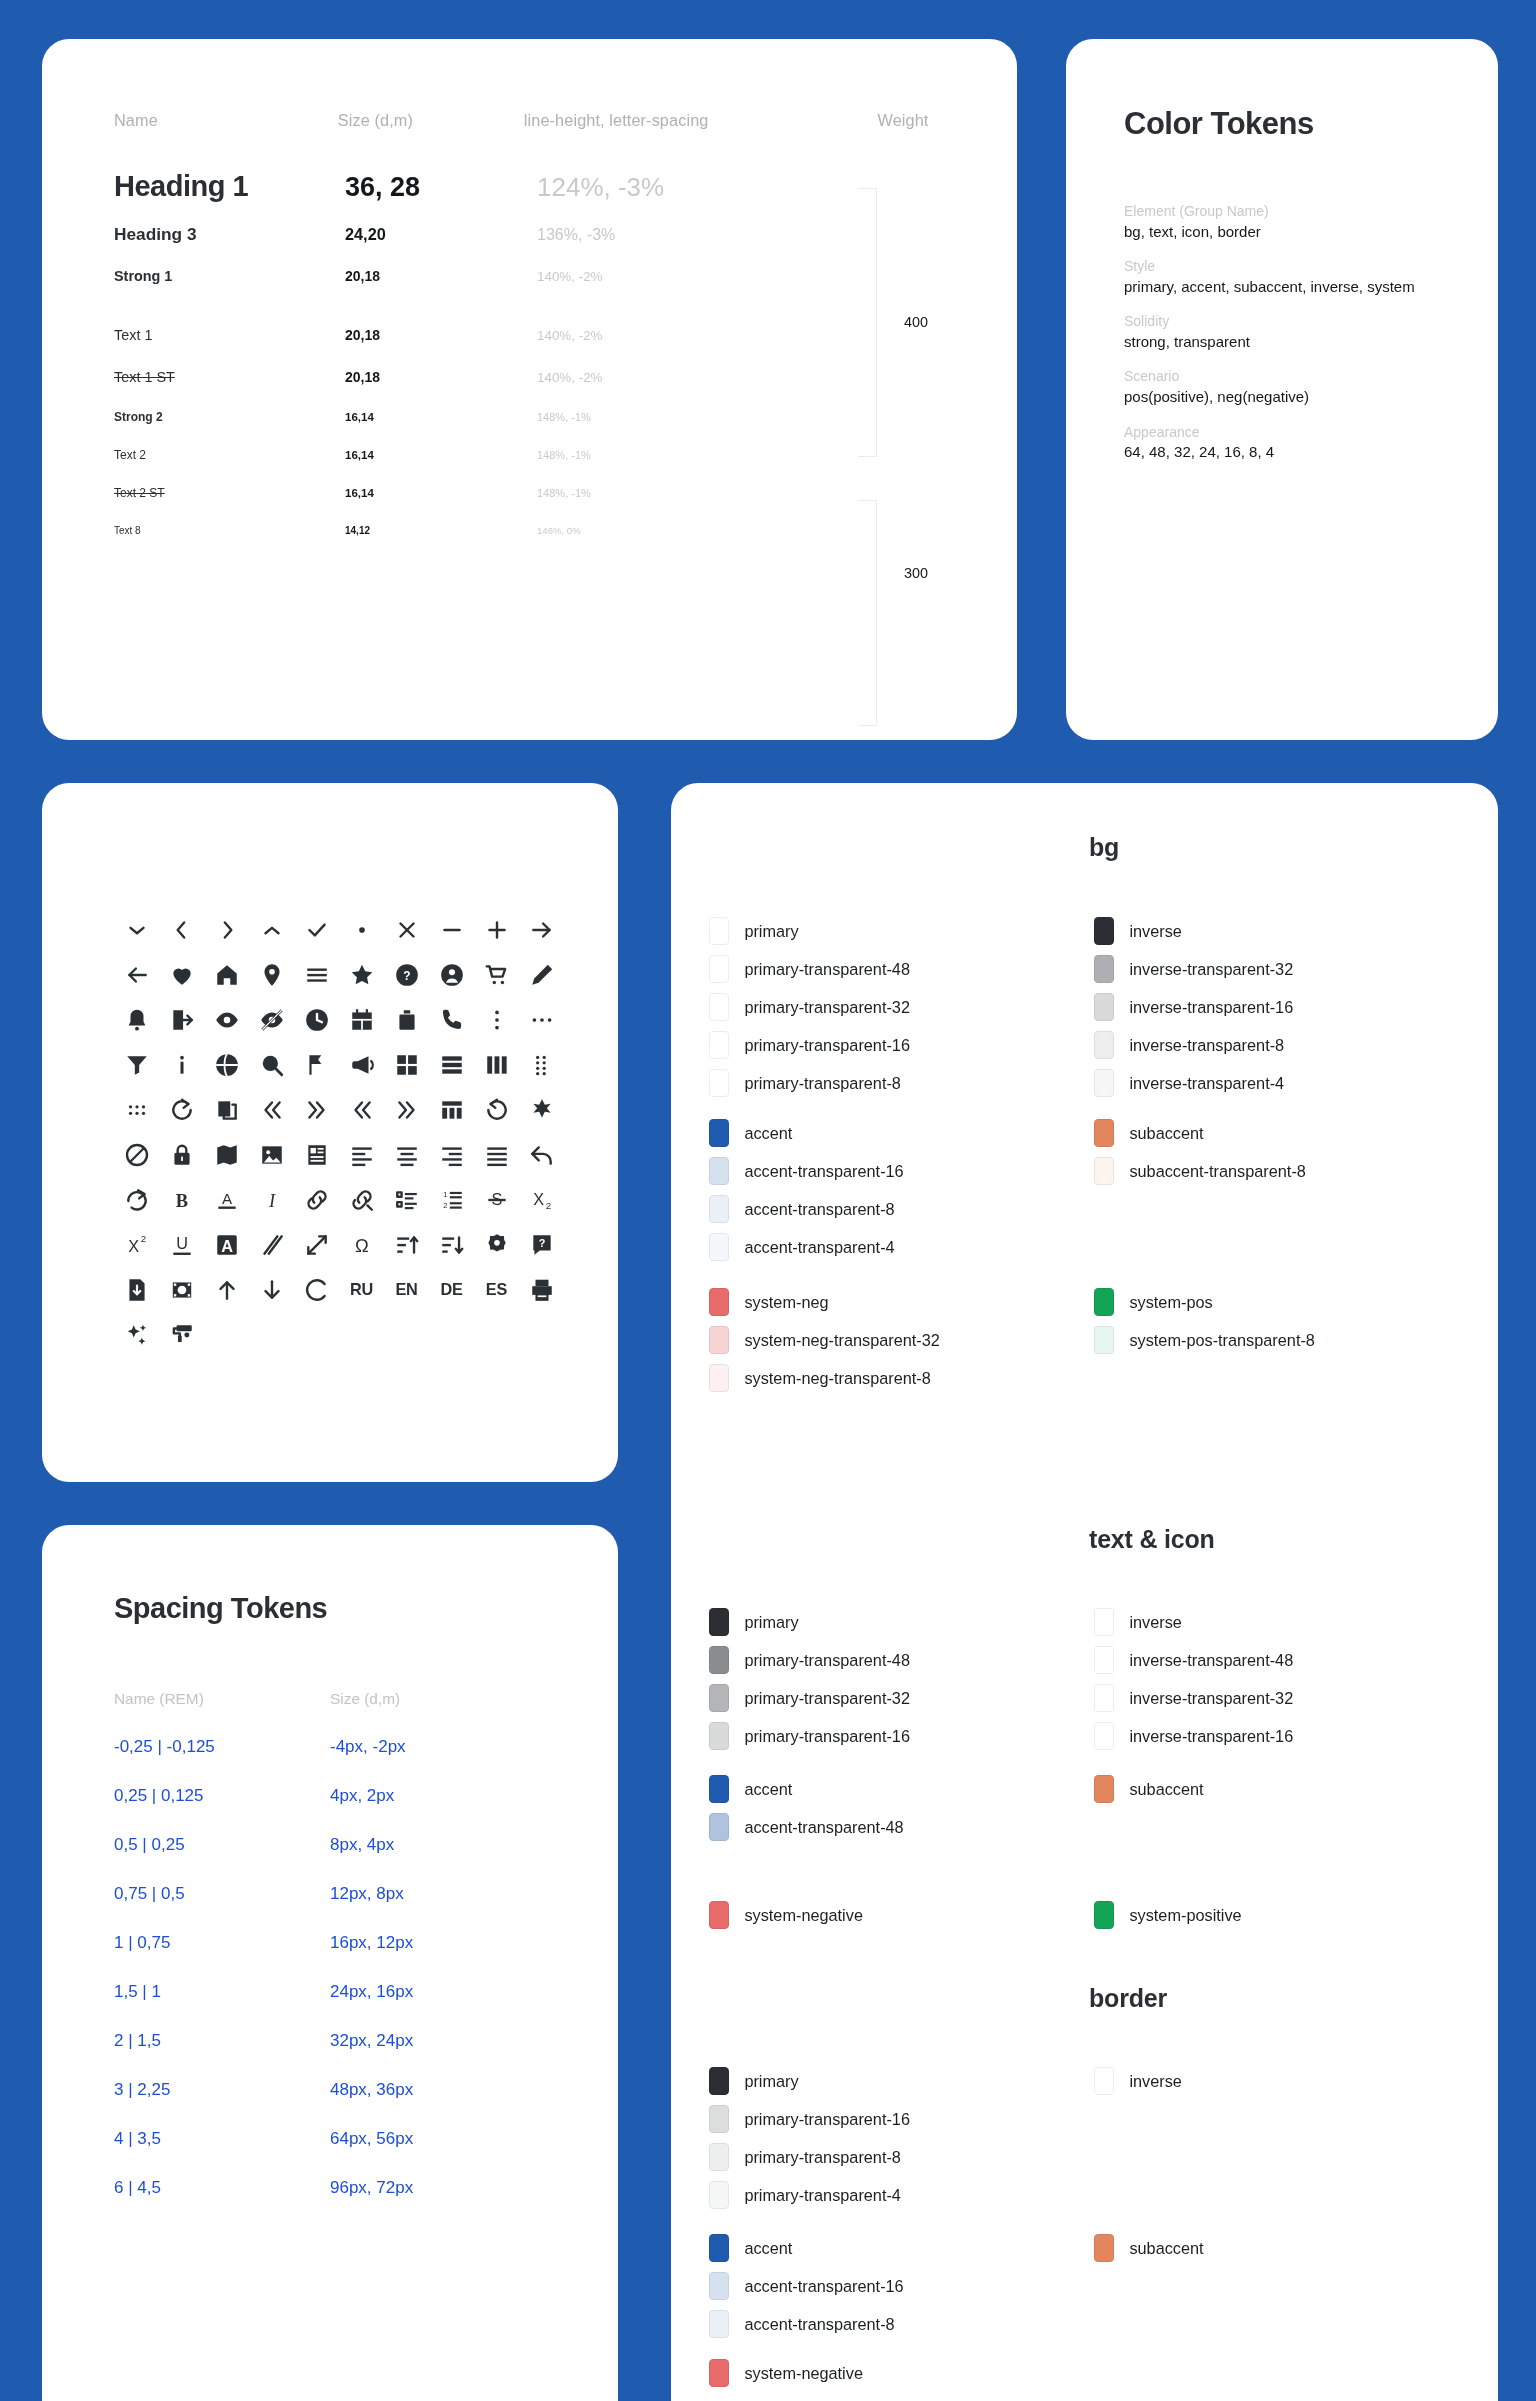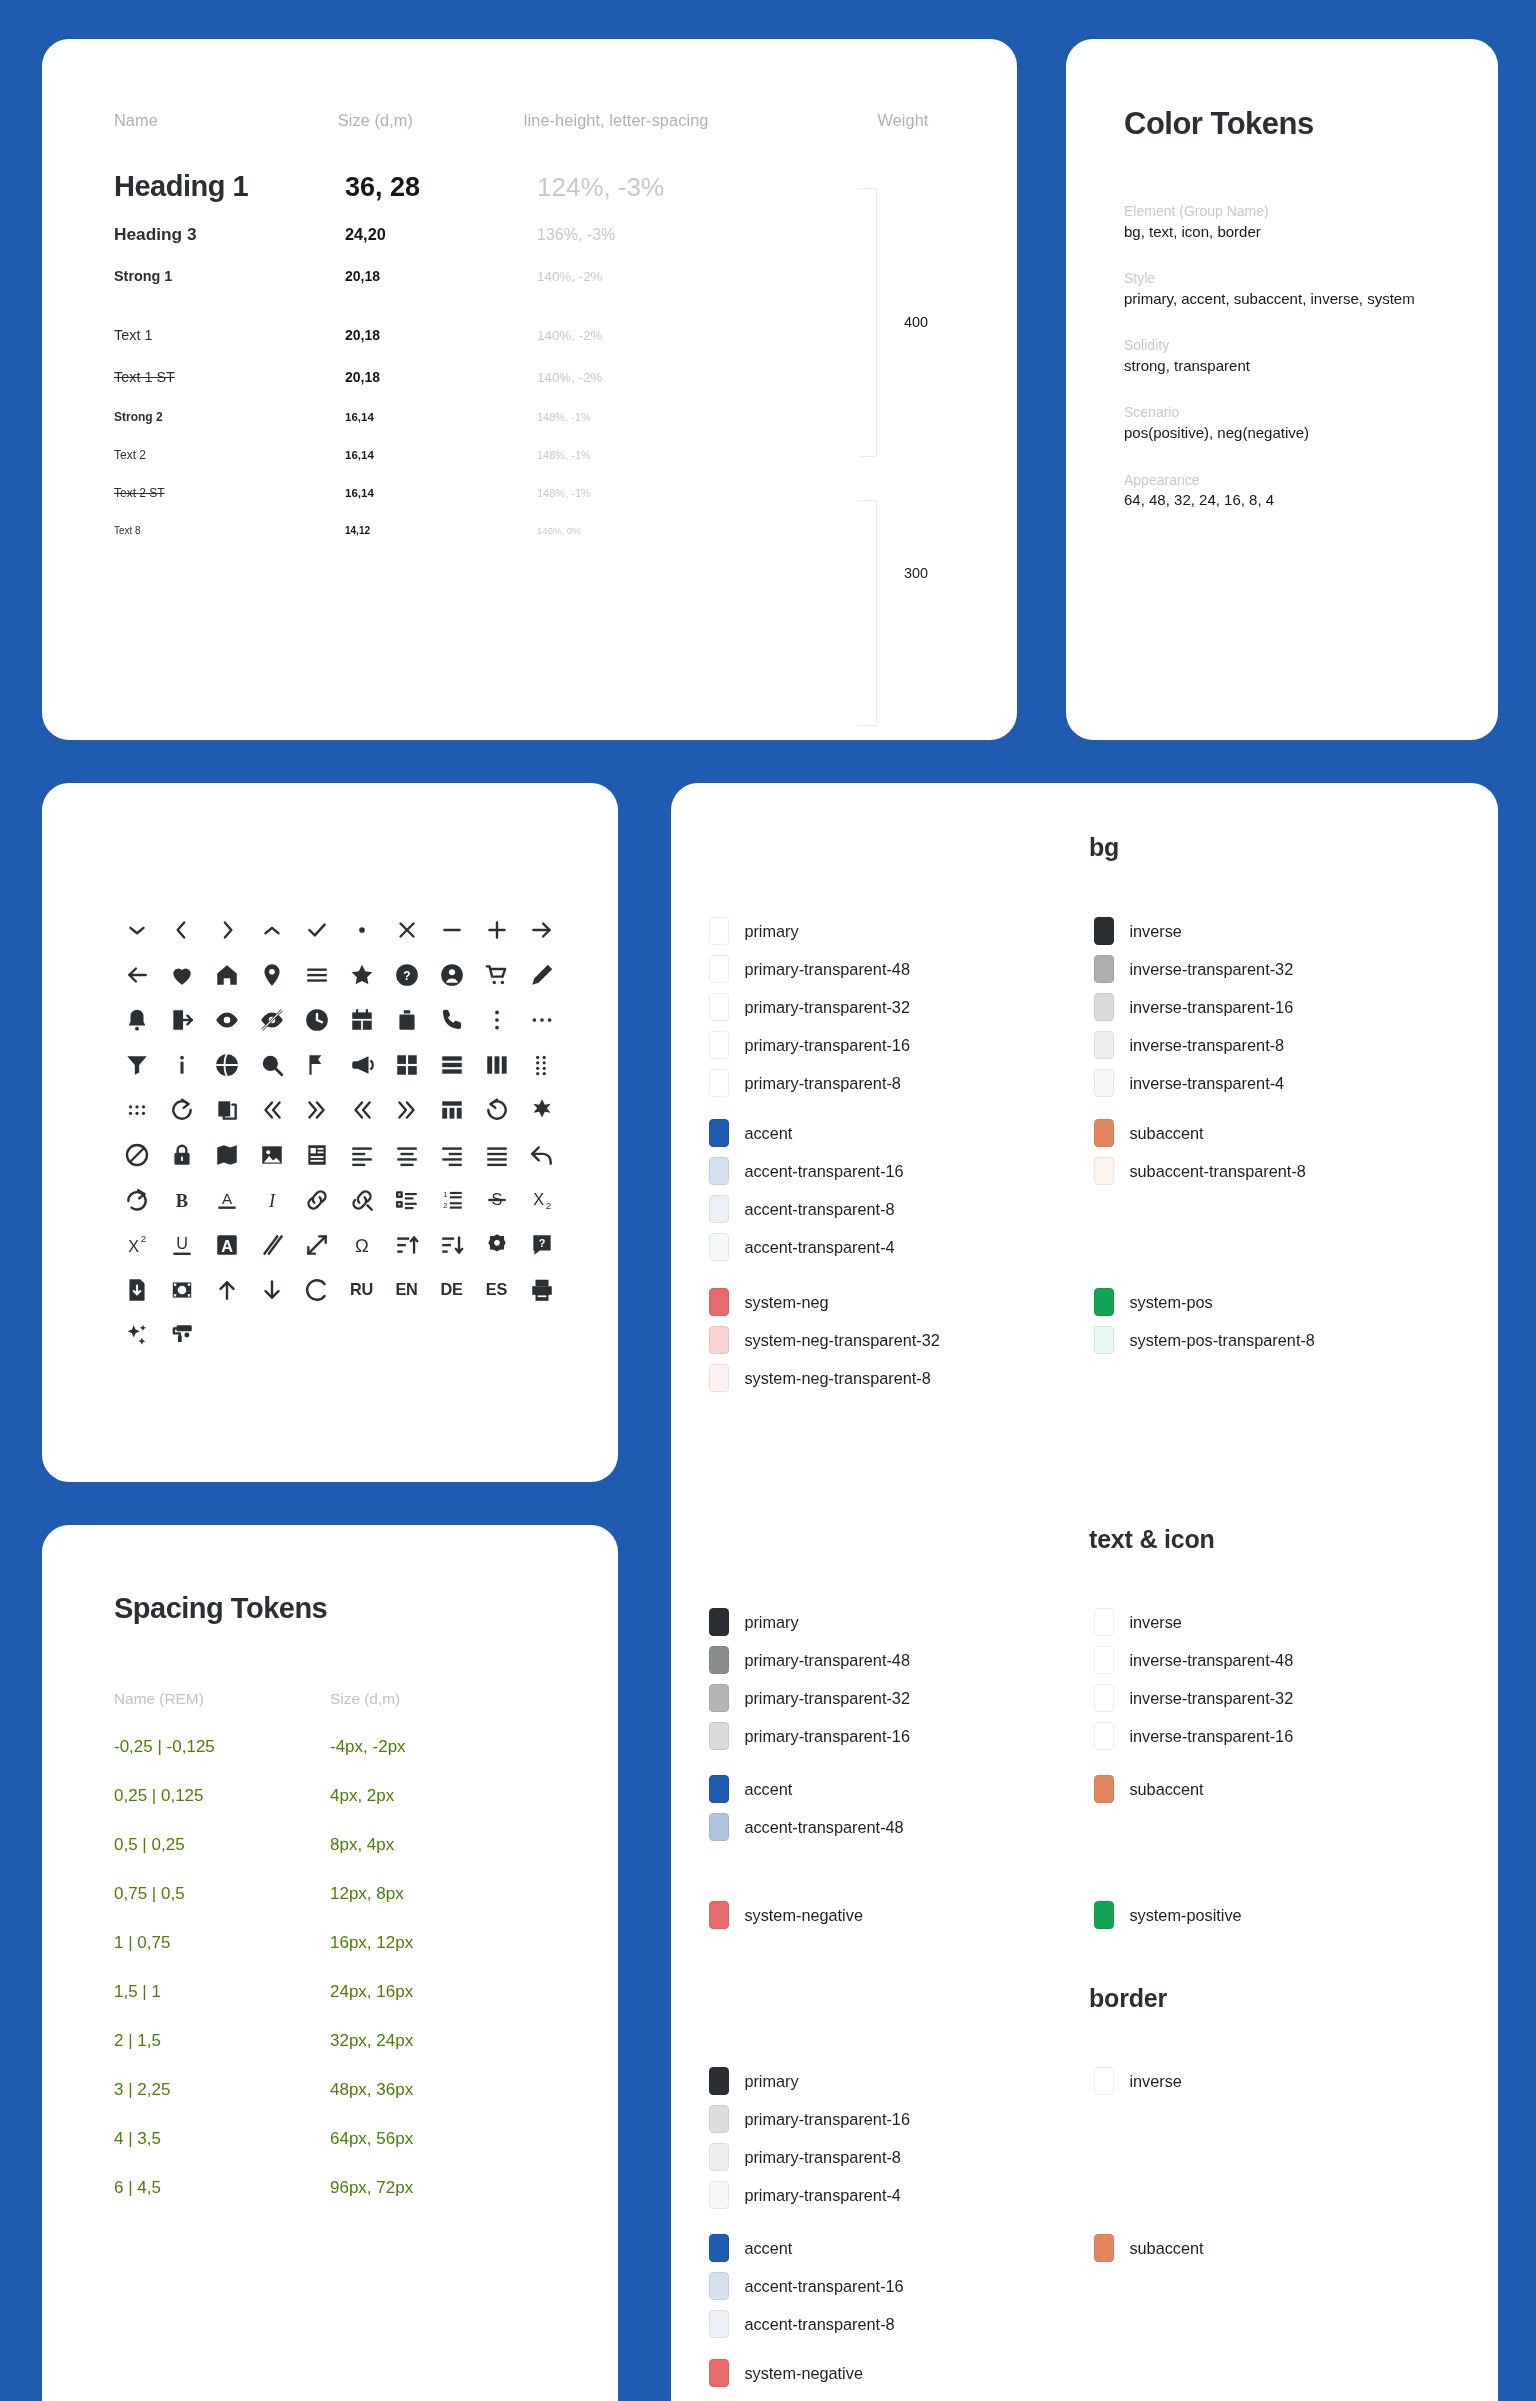--- a/index.html
+++ b/index.html
@@ -85,7 +85,7 @@
   #color-tokens-card { left: 1066px; top: 39px; width: 432px; height: 701px; }
   .ct-inner { padding: 67px 0 0 58px; }
   .ct-title { font-size: 31px; font-weight: bold; color: #2b2f33; letter-spacing: -0.5px; }
-  .ct-group { margin-top: 28px; max-width: 307px; }
+  .ct-group { margin-top: 16px; max-width: 307px; }
   .ct-label { font-size: 14px; color: #c7c9cc; margin-bottom: 2.9px; }
   .ct-value { font-size: 15px; color: #15181b; line-height: 1.35; }
 

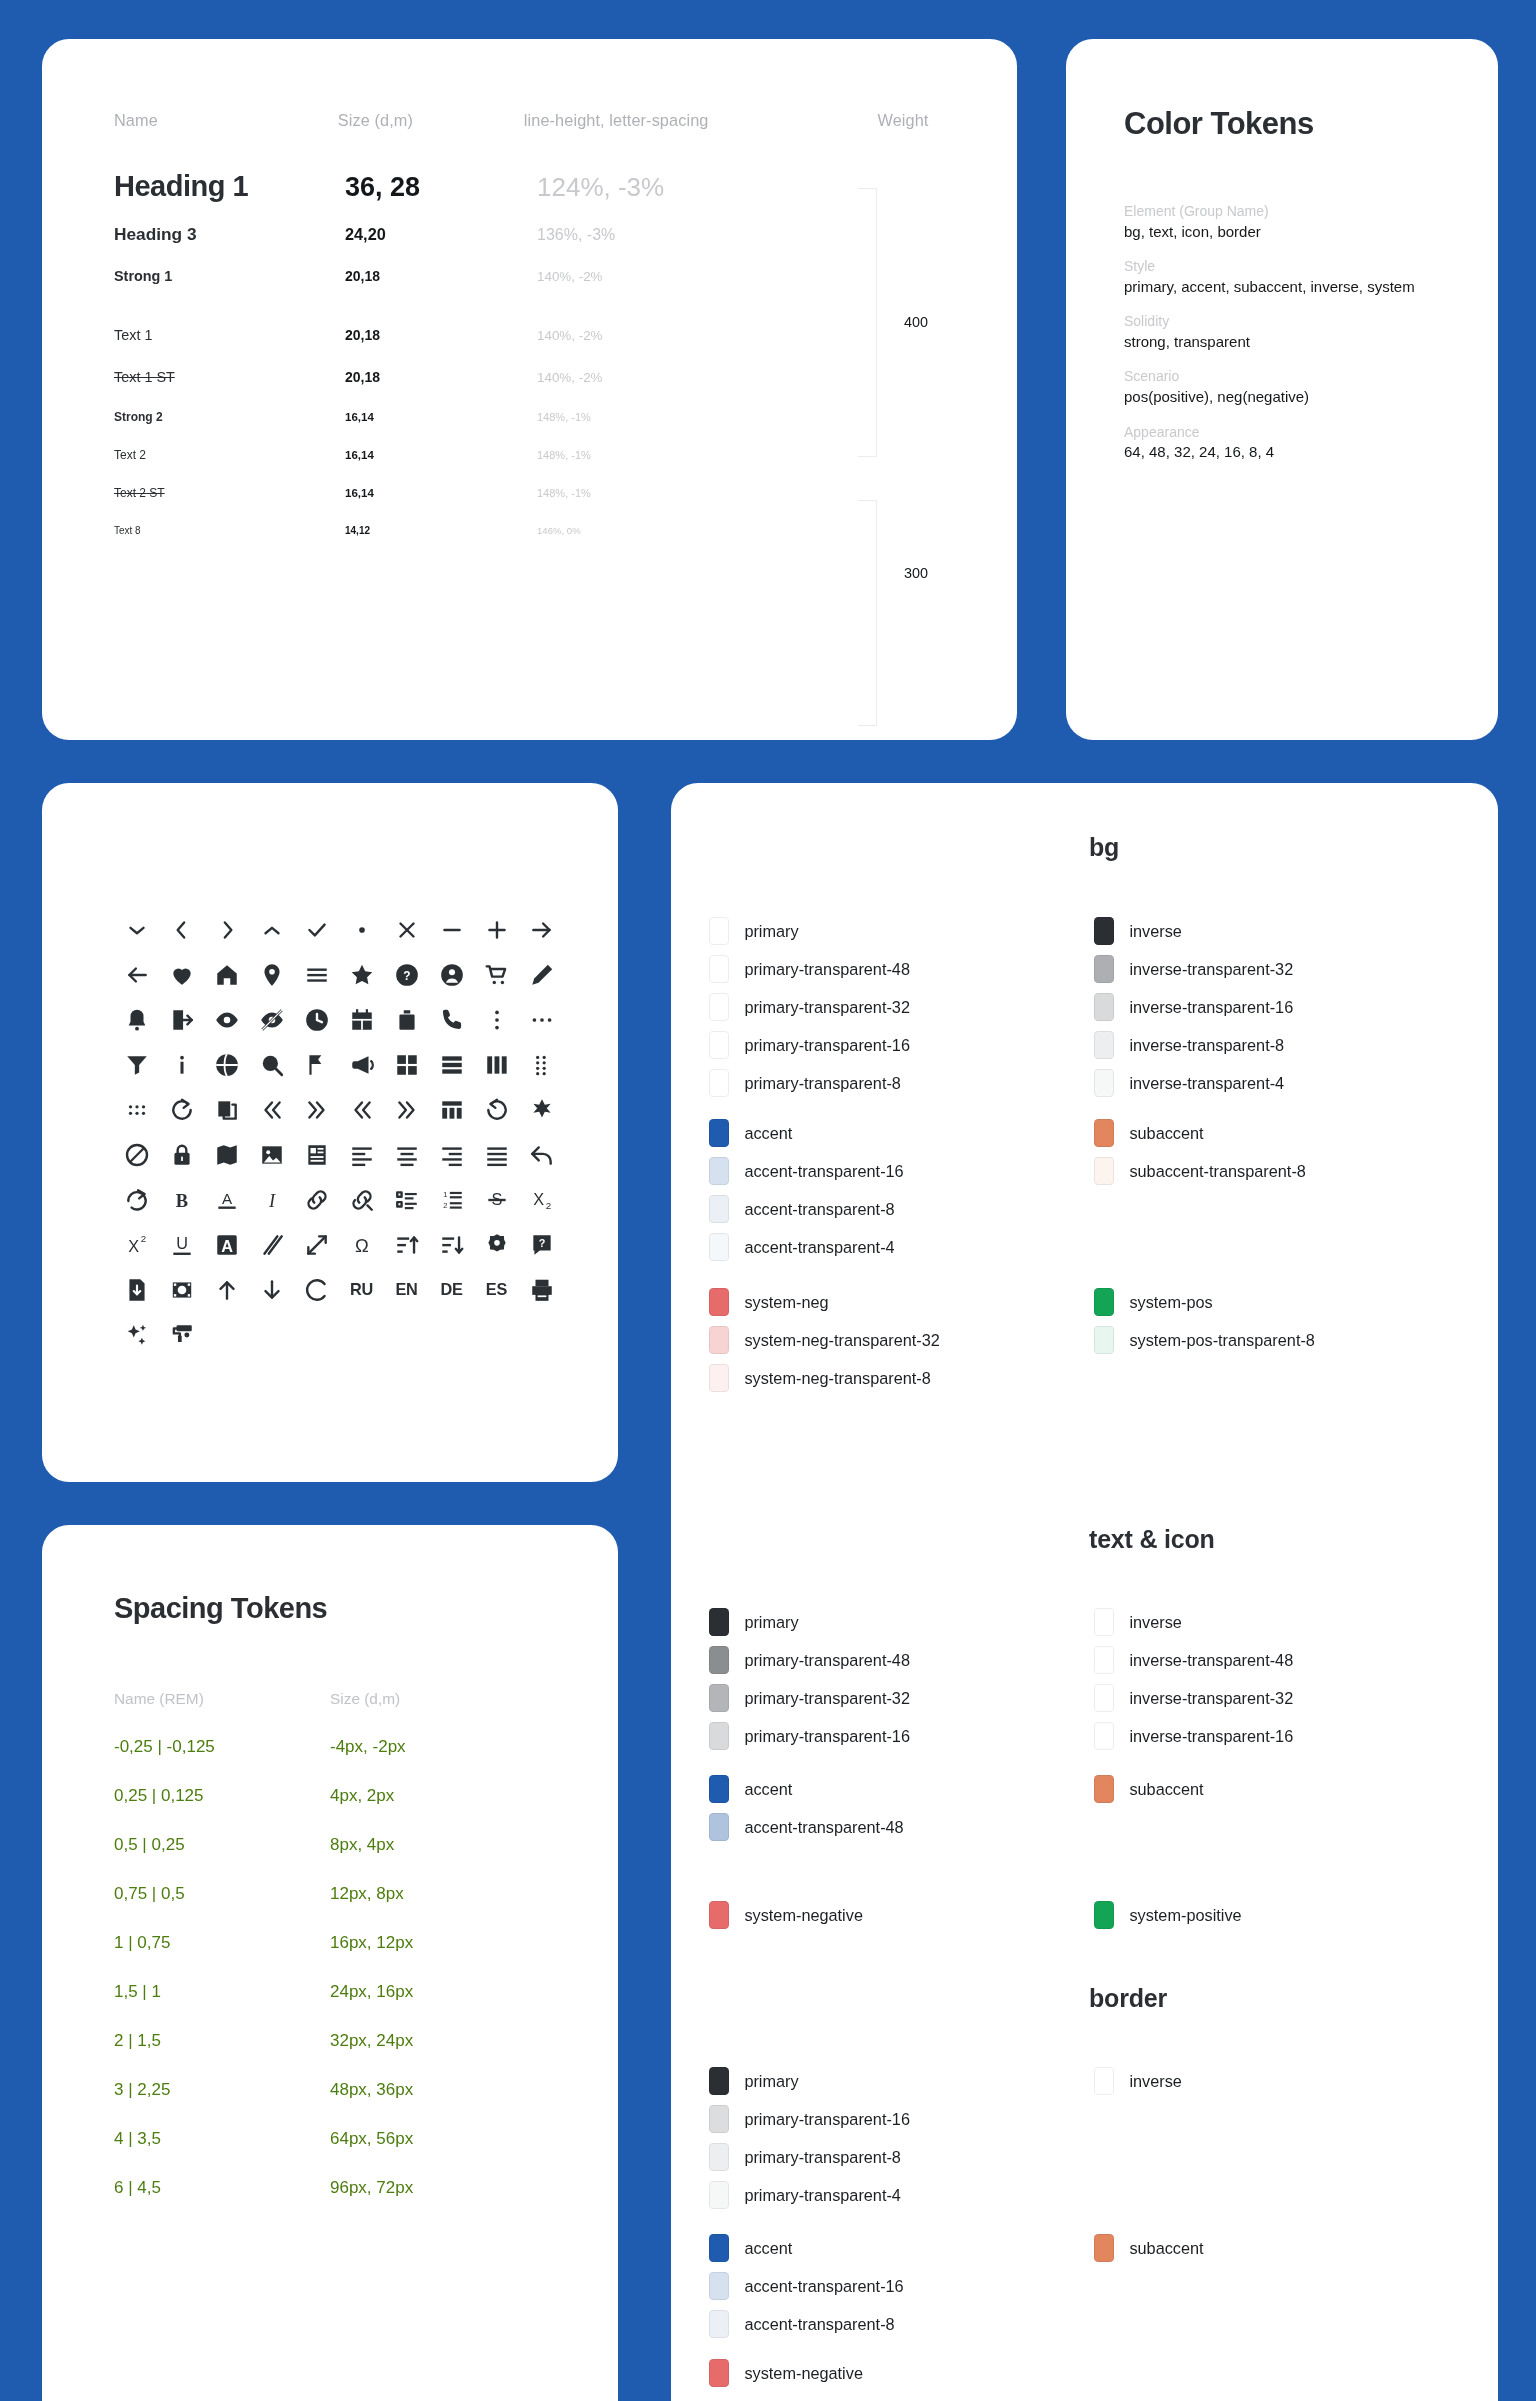--- a/index.html
+++ b/index.html
@@ -110,7 +110,7 @@
   .sp-inner { padding: 67px 0 0 72px; }
   .sp-title { font-size: 29px; font-weight: bold; color: #2b2f33; letter-spacing: -0.5px; }
   .sp-head { display: flex; margin-top: 65px; font-size: 15.4px; color: #c0c3c7; }
-  .sp-row  { display: flex; margin-top: 29px; font-size: 17px; color: #4d7c0f; }
+  .sp-row  { display: flex; margin-top: 29px; font-size: 17px; color: #1d4ed8; }
   .sp-c1 { width: 216px; }
 
   

